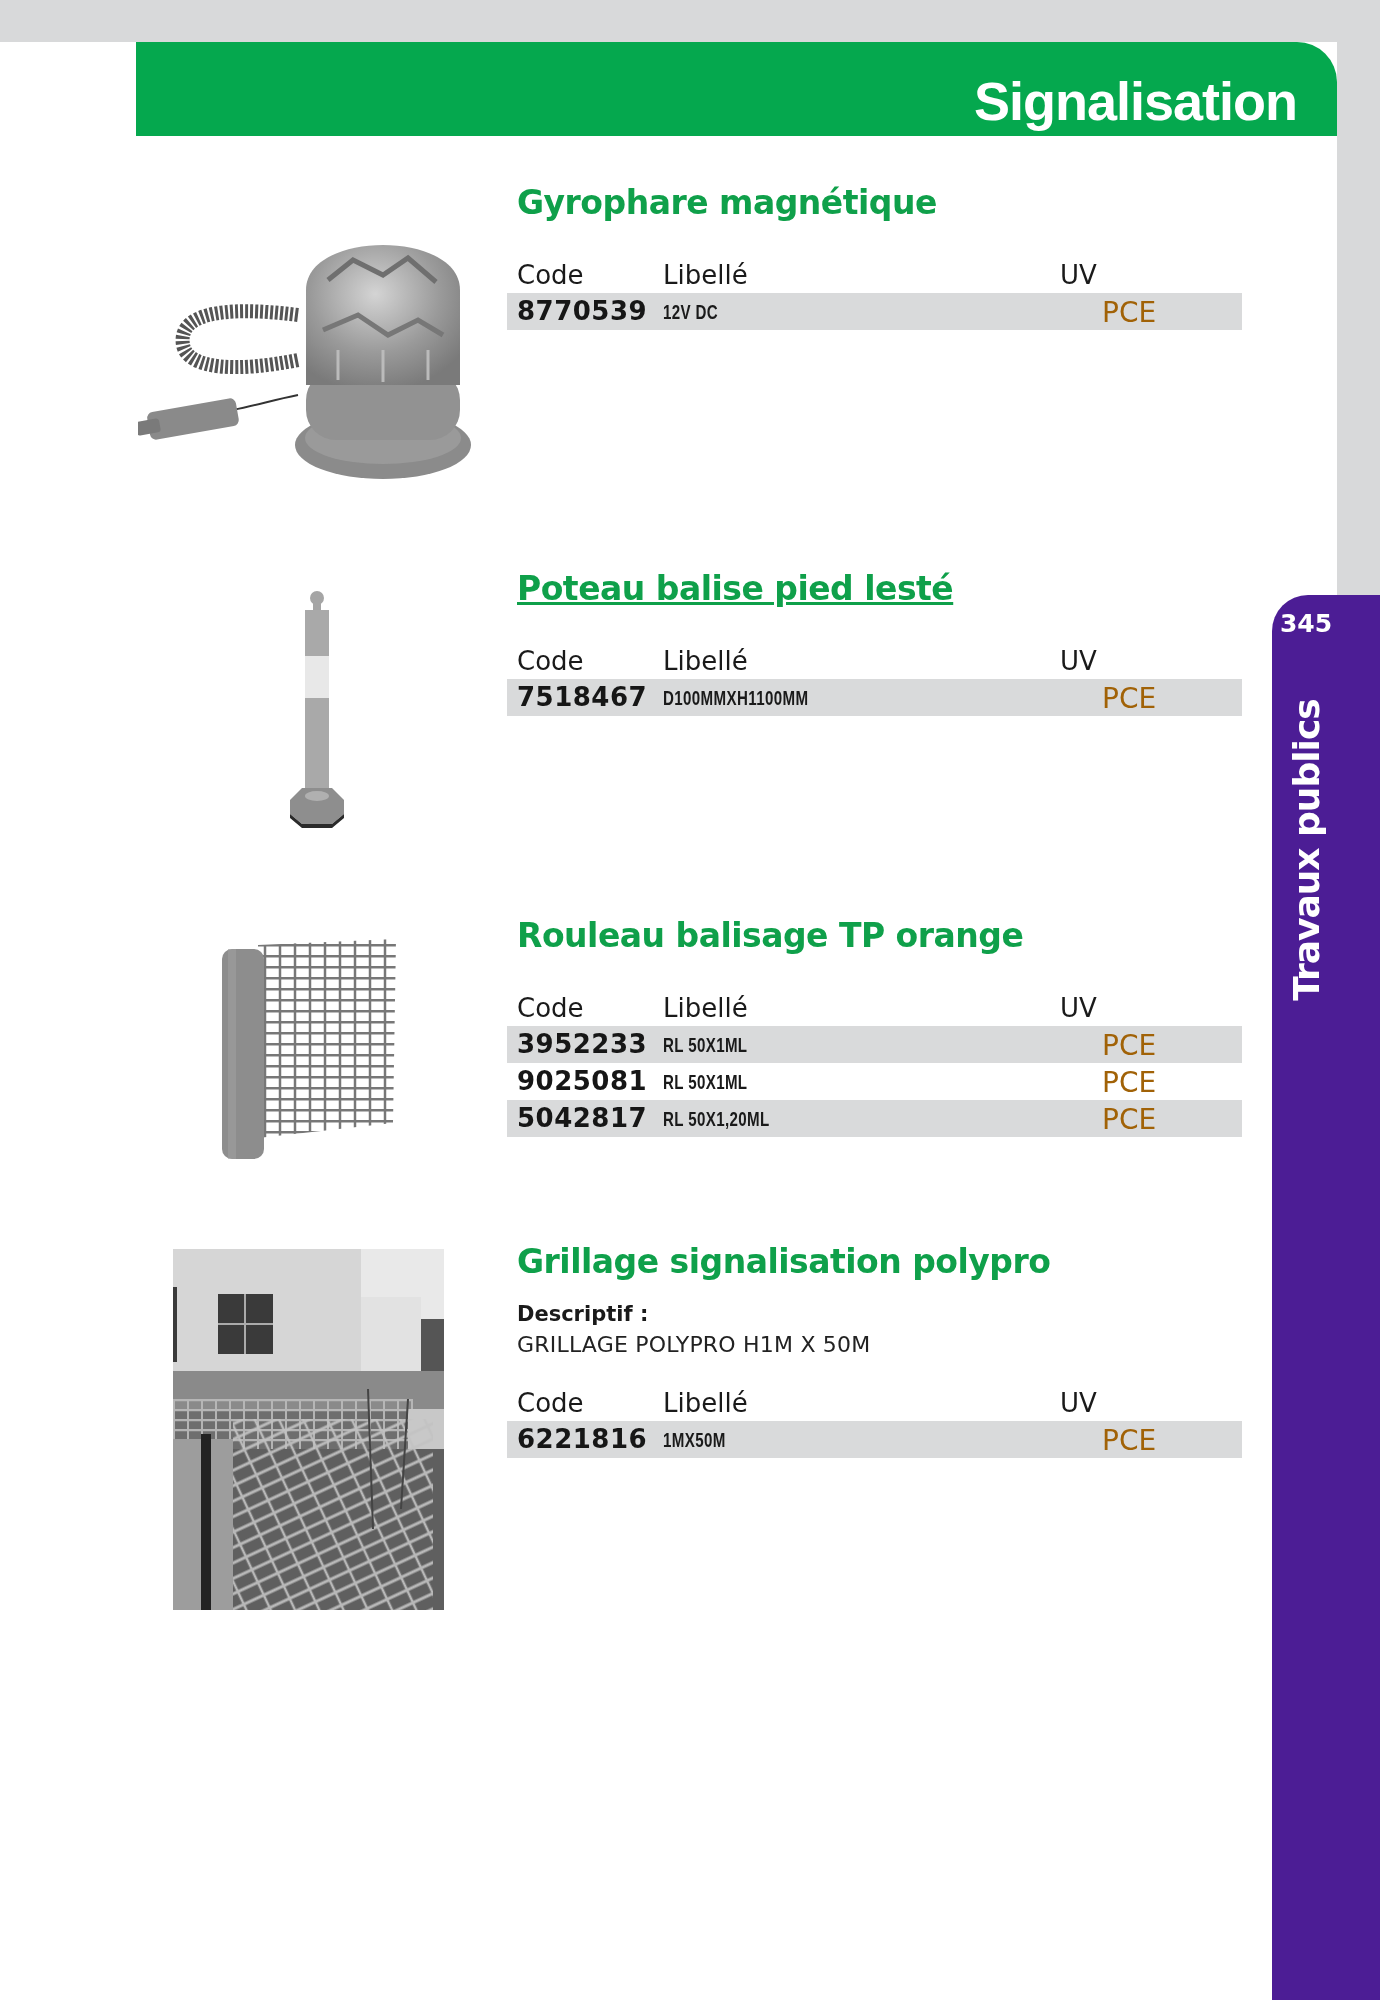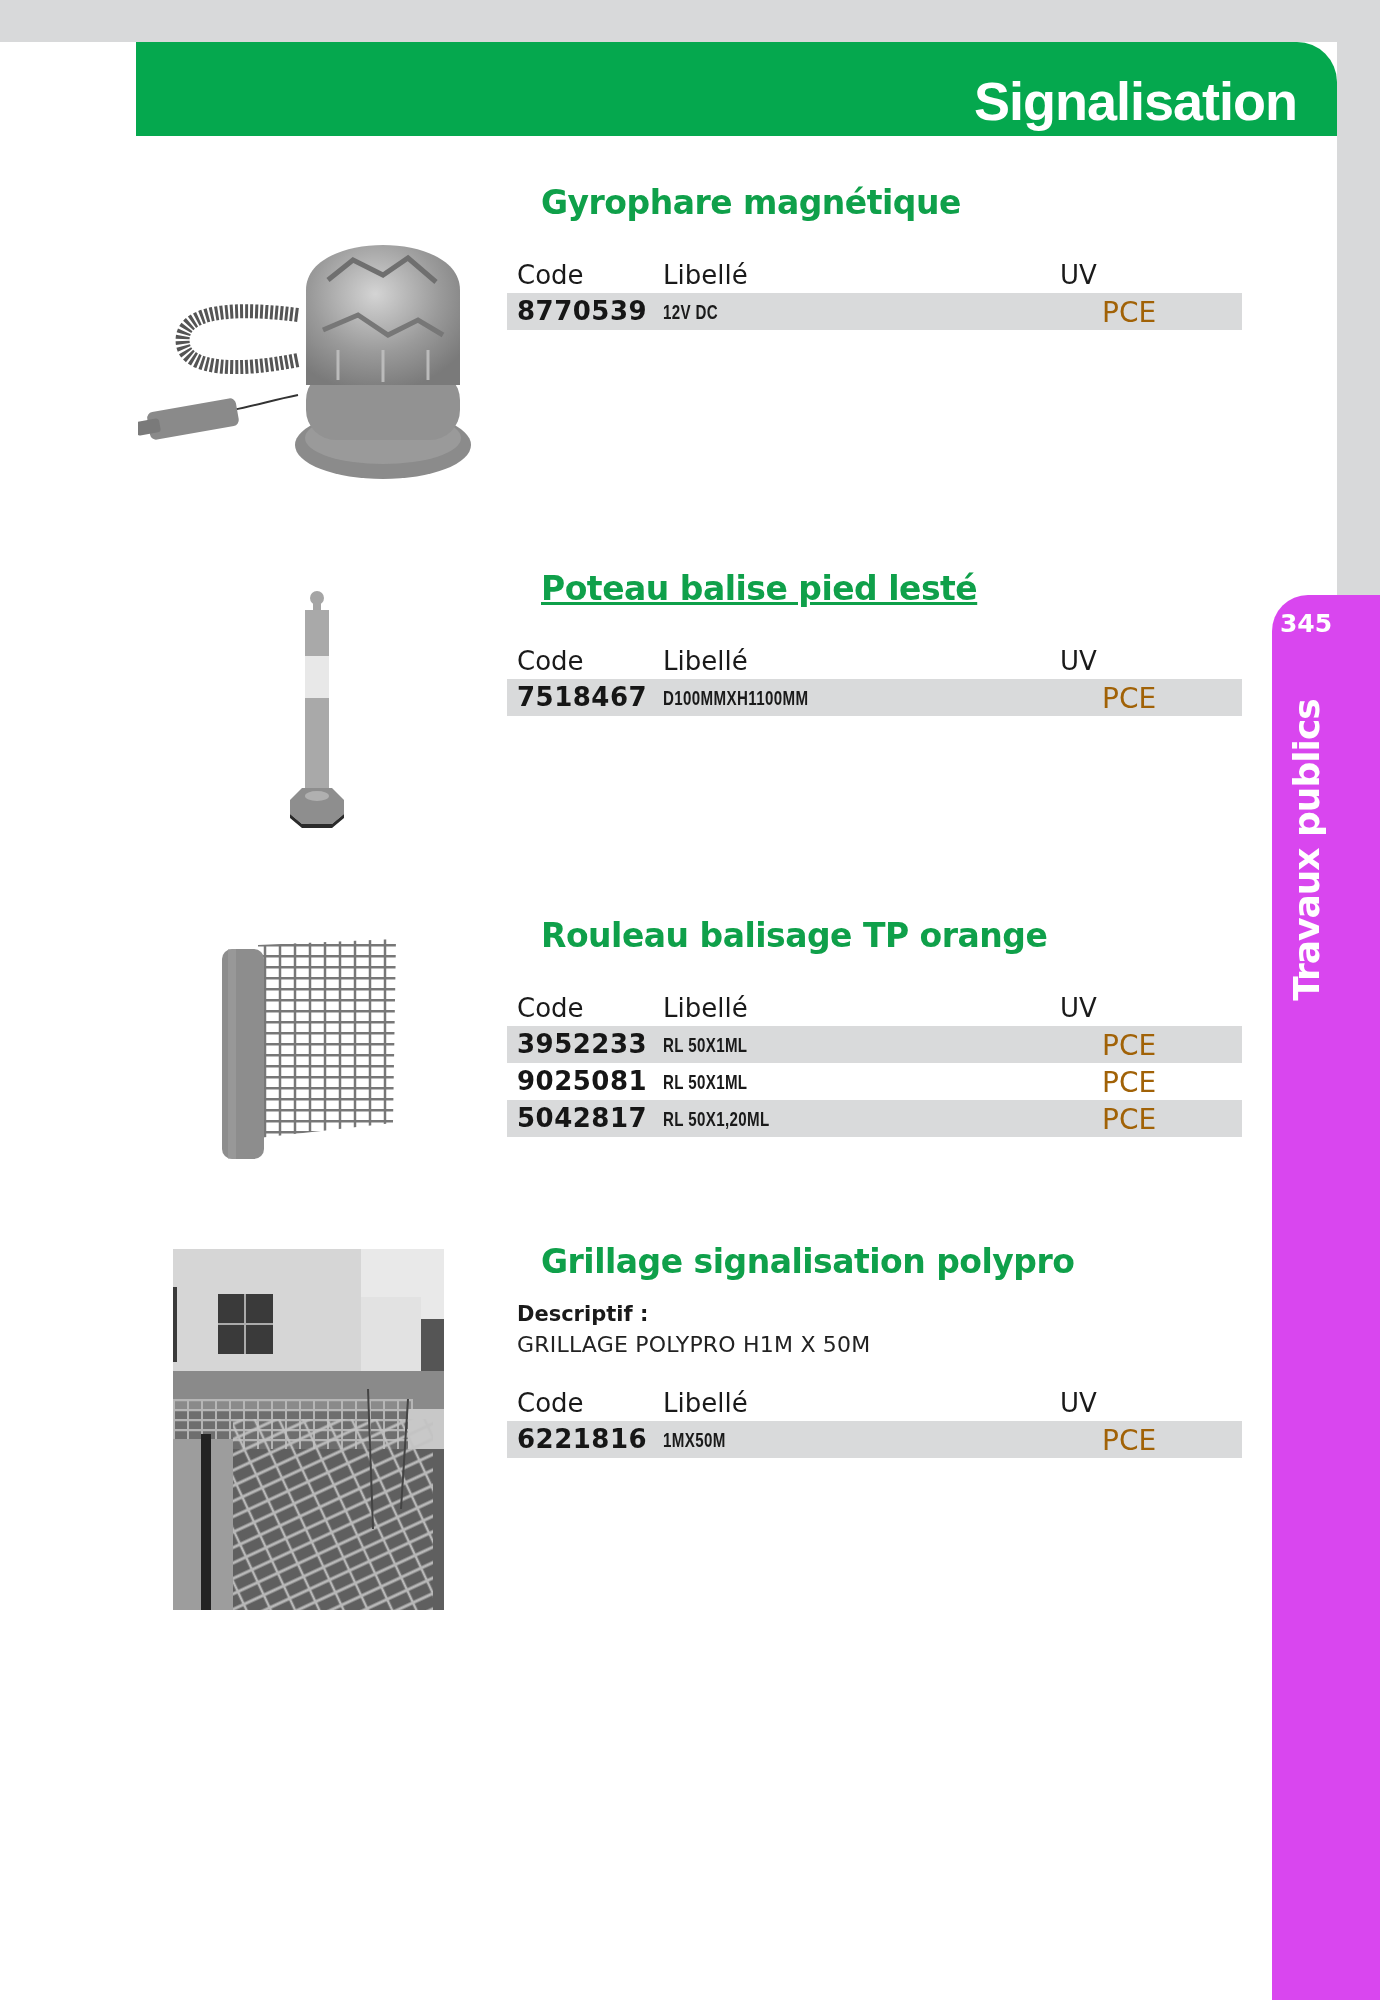--- a/index.html
+++ b/index.html
@@ -43,7 +43,7 @@
   .product-title {
     position:absolute; left:517px;
     font-family:"DejaVu Sans", sans-serif; font-weight:bold; font-size:33px;
-    color:#0fa04a; letter-spacing:-0.5px; white-space:nowrap;margin-left:24px;
+    color:#0fa04a; letter-spacing:-0.5px; white-space:nowrap;
   }
   .desc-label {
     position:absolute; left:517px; font-weight:bold; font-size:21px; color:#1a1a1a;

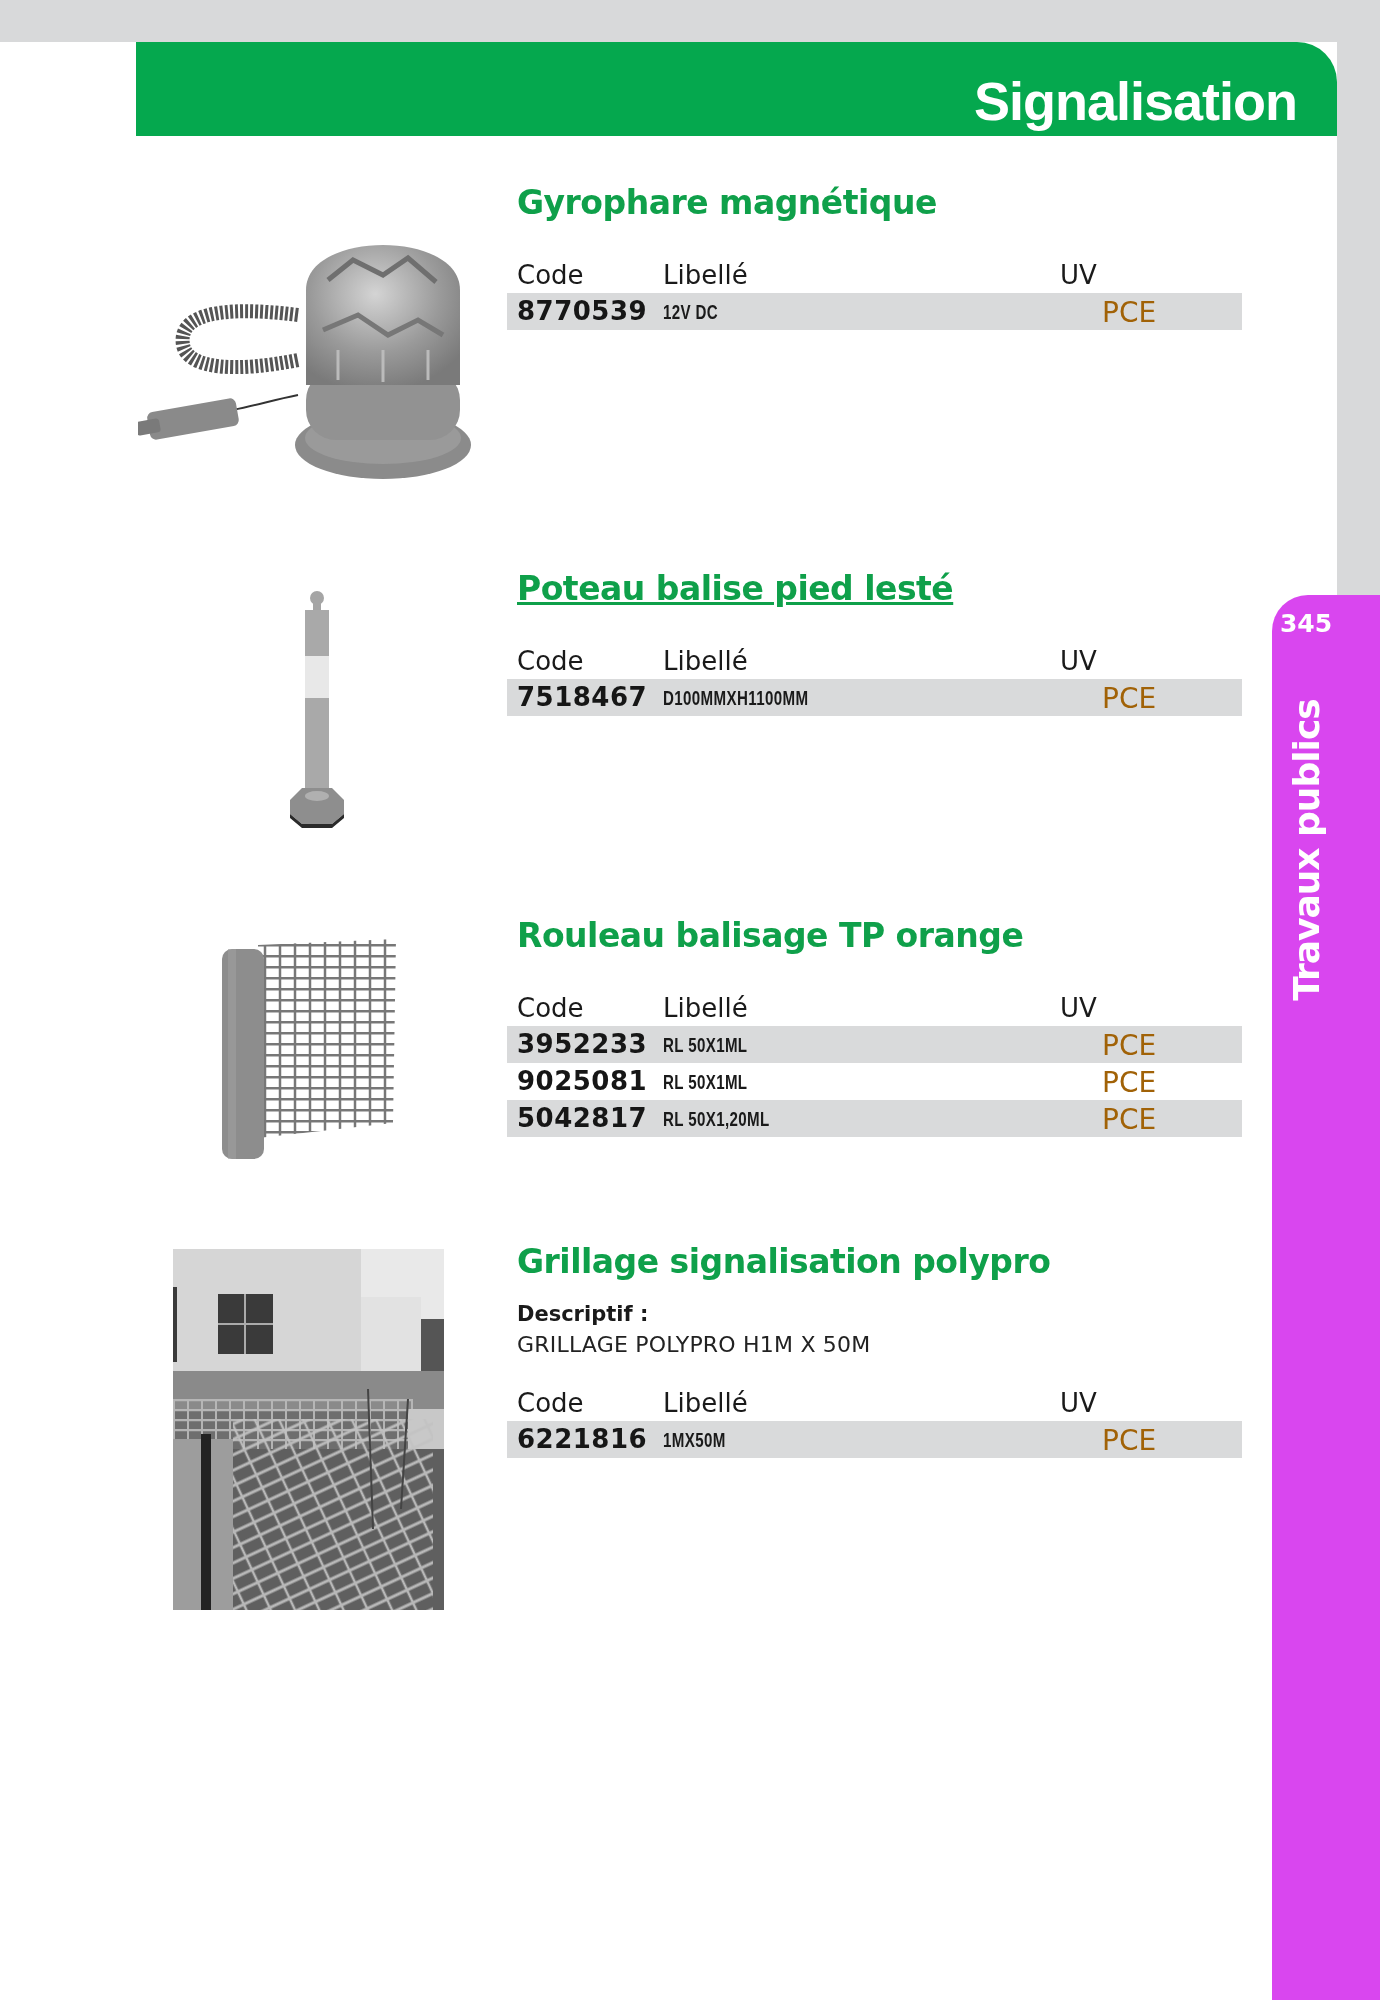--- a/index.html
+++ b/index.html
@@ -22,7 +22,7 @@
 
   .side-tab {
     position:absolute; left:1272px; top:595px; width:108px; height:1405px;
-    background:#d946ef; border-top-left-radius:36px;
+    background:#4c1d95; border-top-left-radius:36px;
   }
   .page-number {
     position:absolute; left:4px; top:14px; width:60px; text-align:center;

